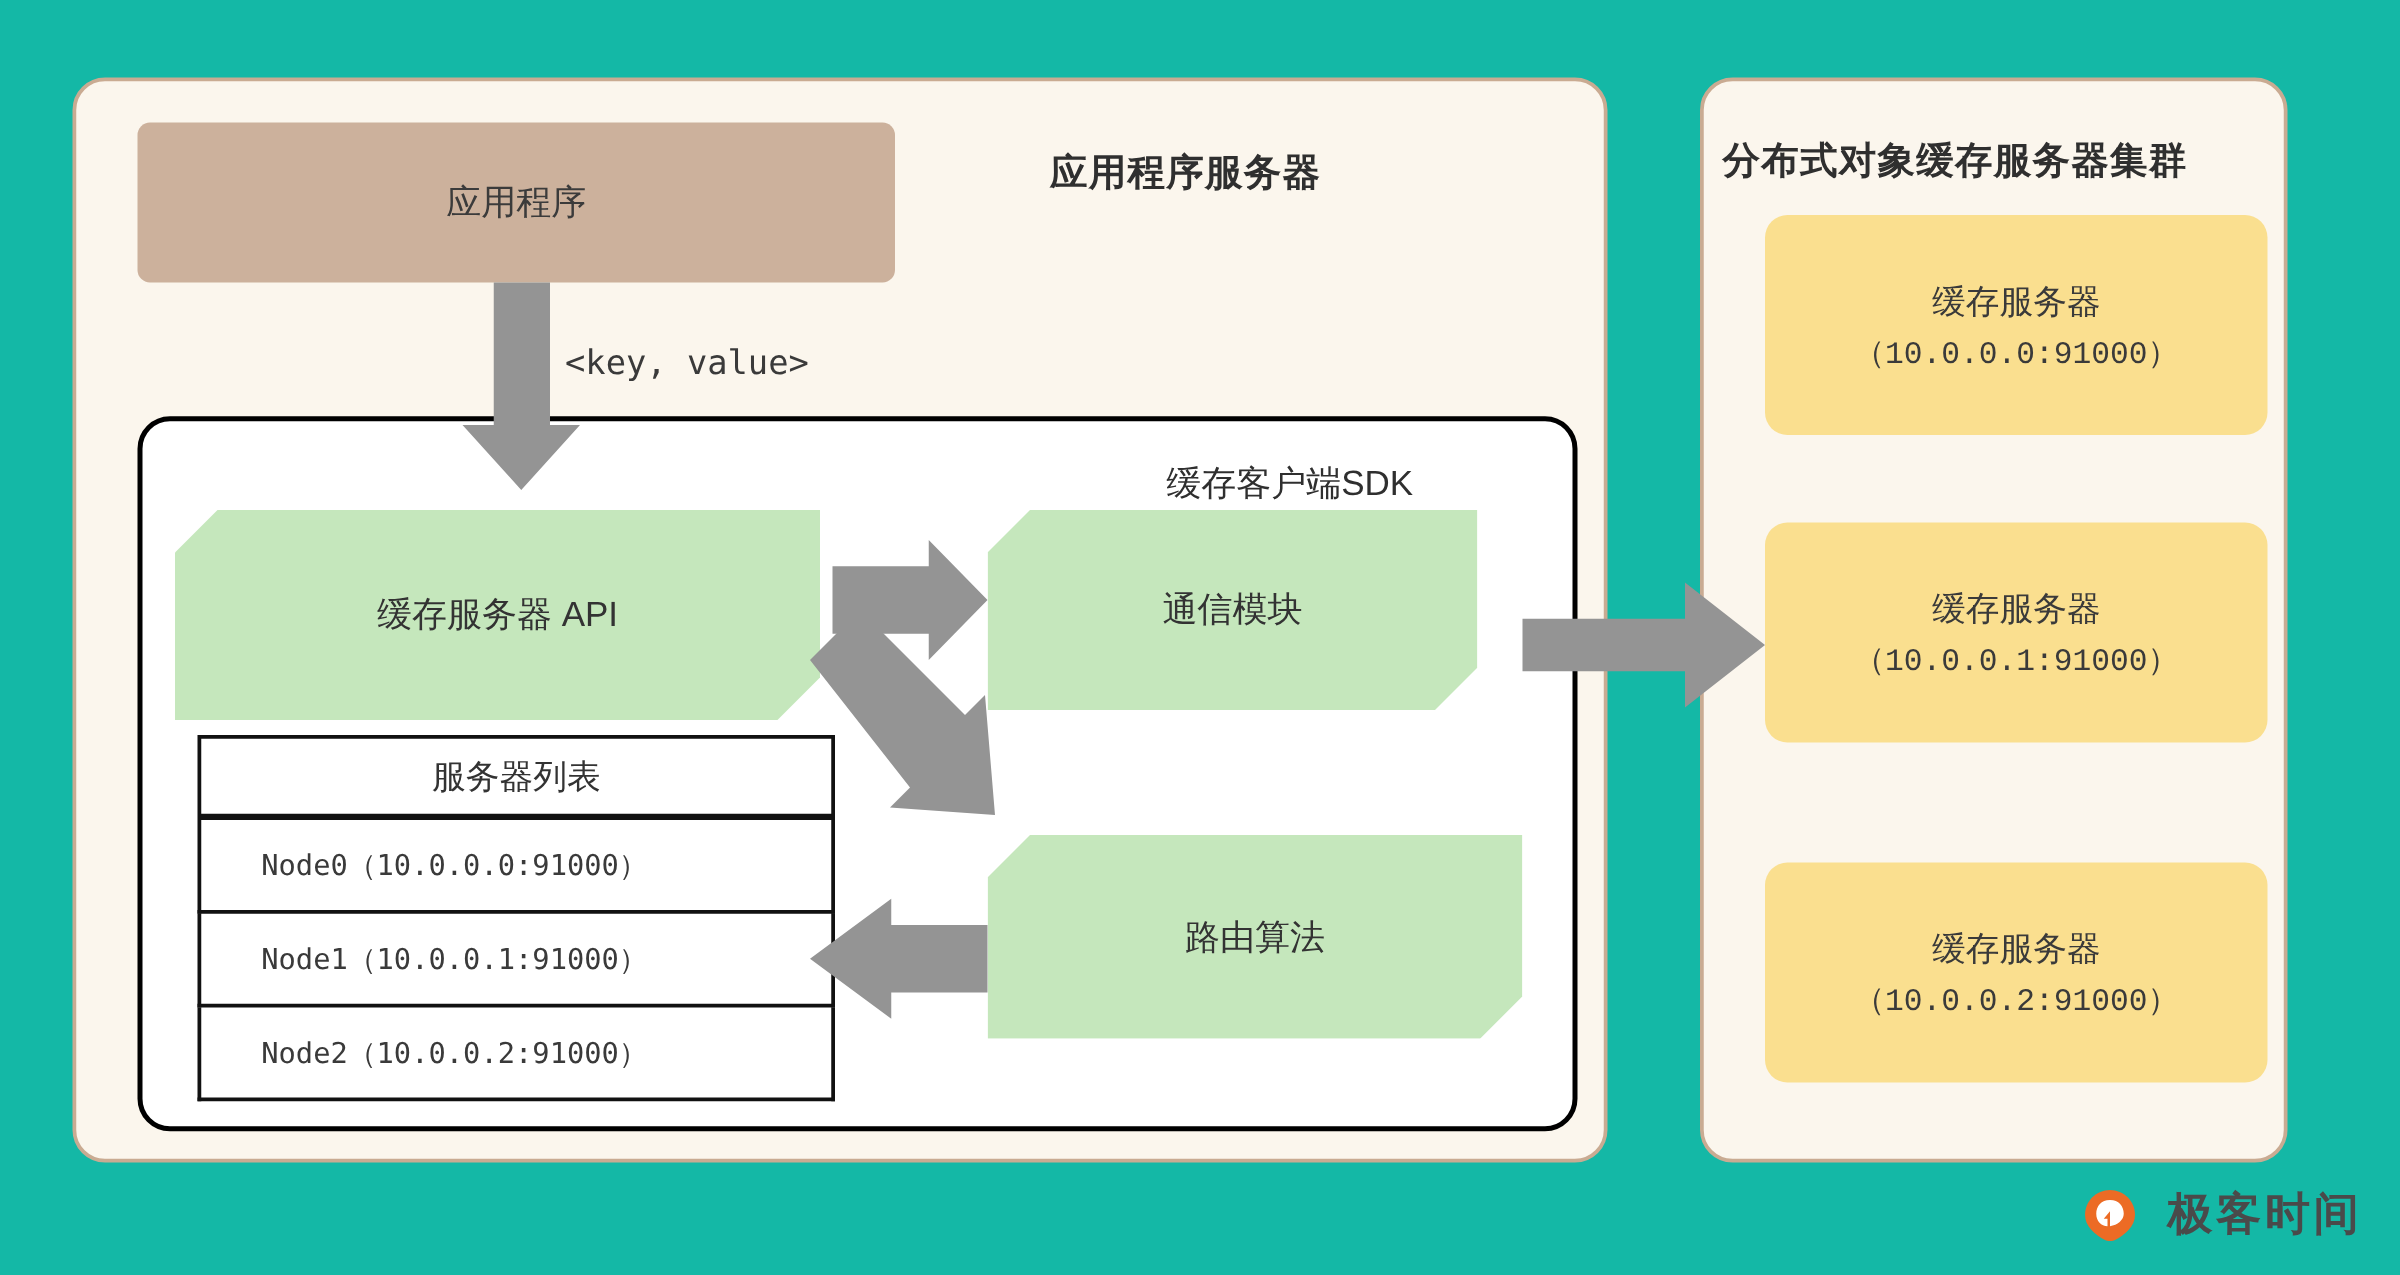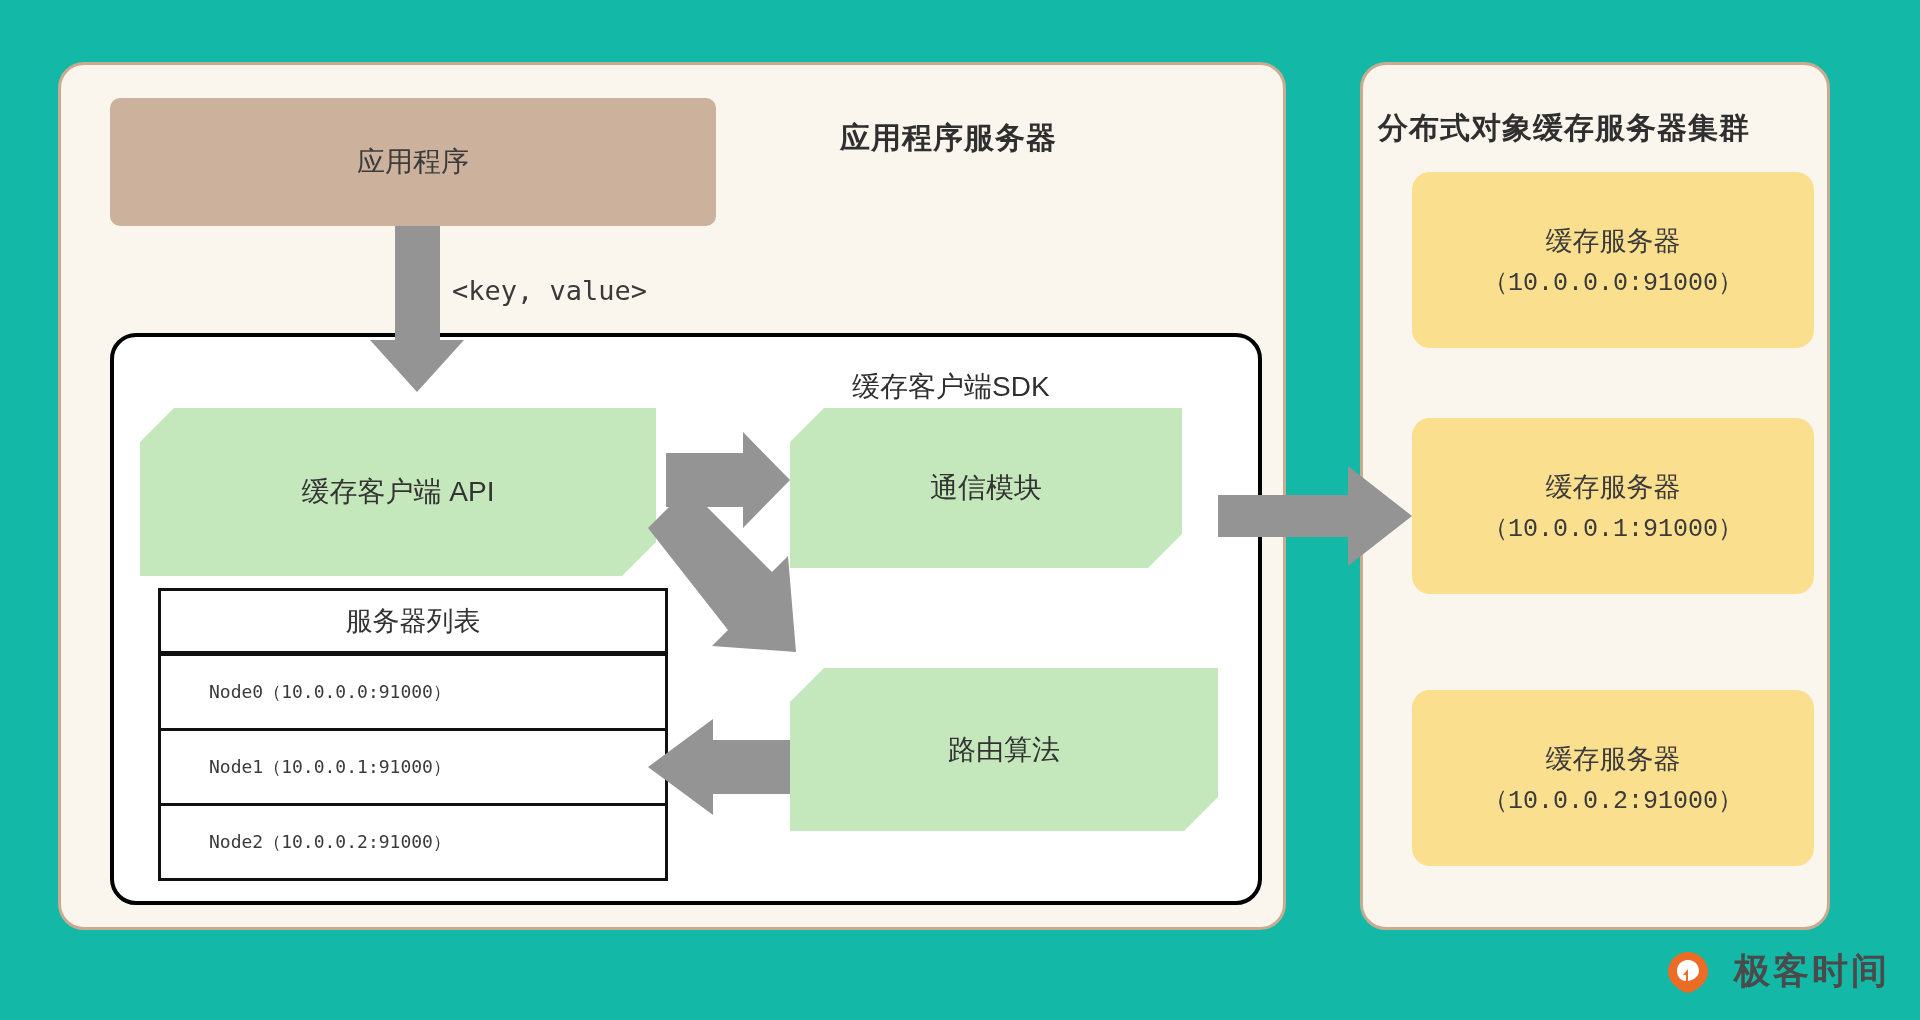--- a/index.html
+++ b/index.html
@@ -67,7 +67,7 @@
   }
   #sdk-title {
     position: absolute;
-    left: 852px; top: 368px;
+    left: 933px; top: 368px;
     font-size: 28px;
     color: #2f2f2f;
     white-space: nowrap;

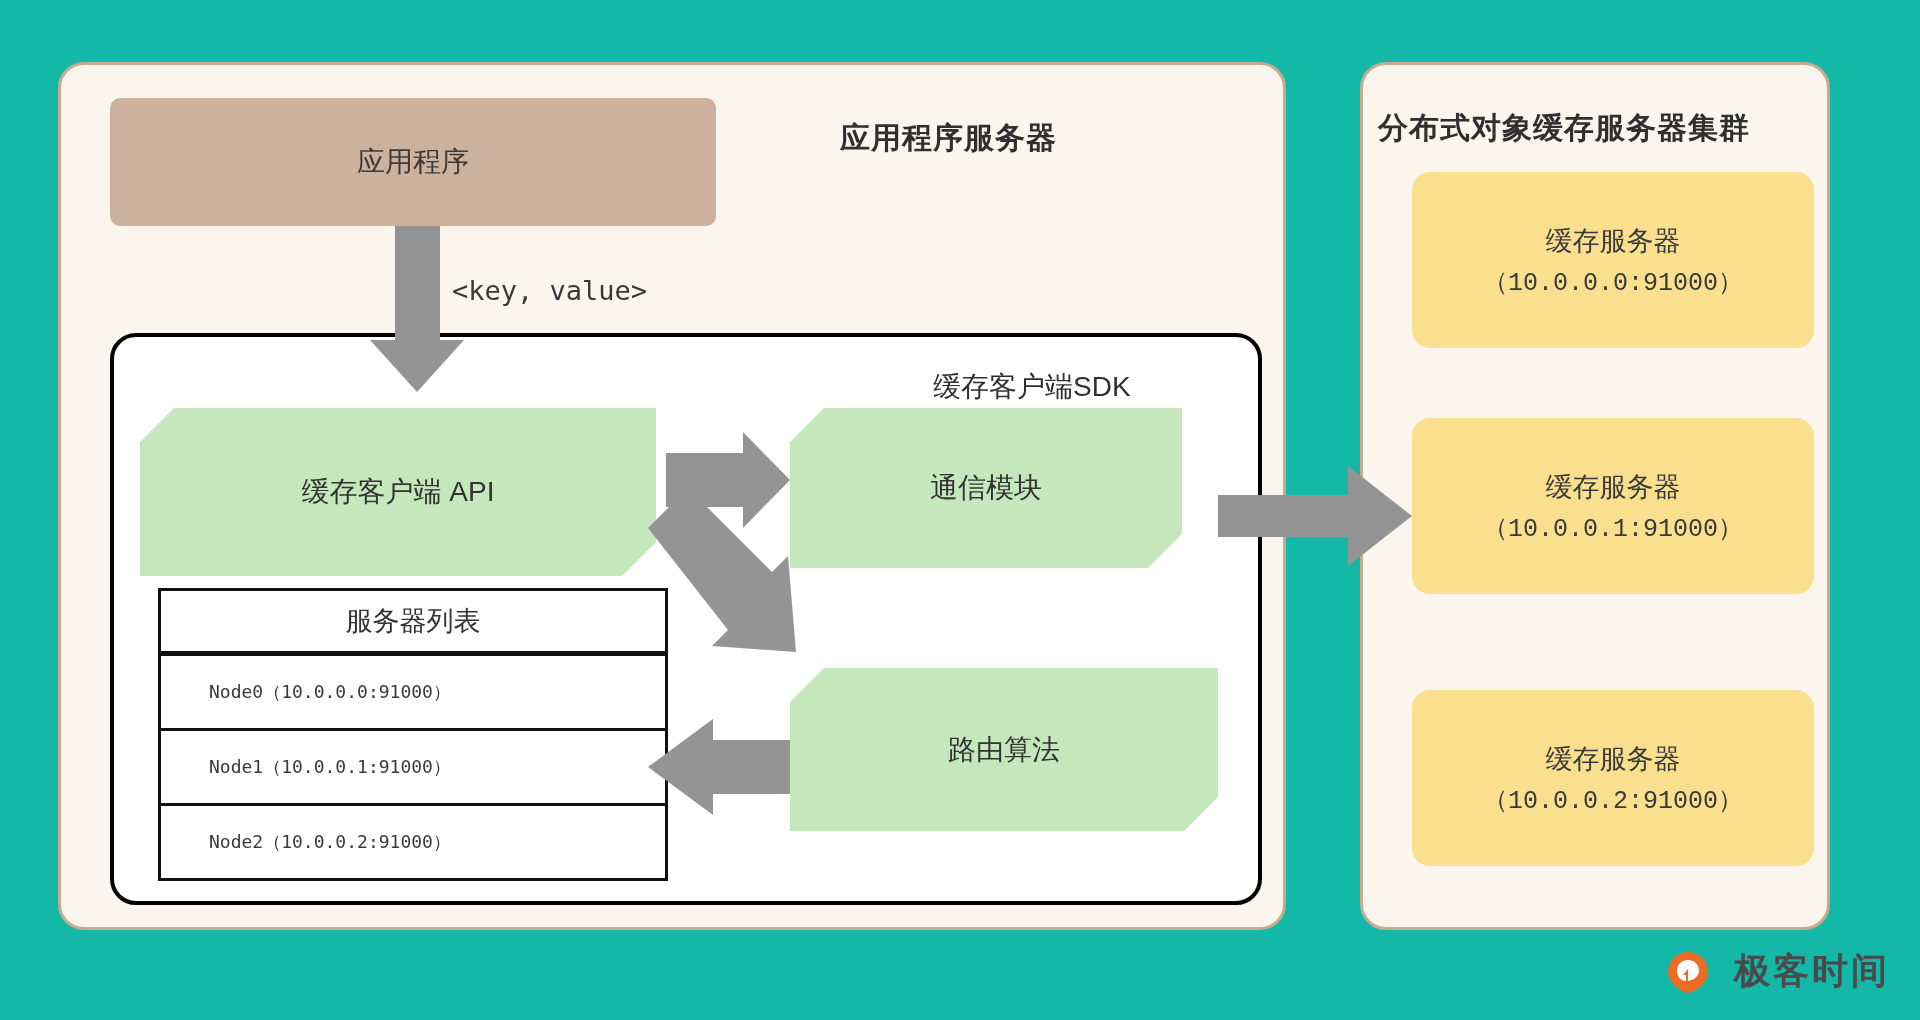--- a/index.html
+++ b/index.html
@@ -210,7 +210,7 @@
   <div id="sdk-title">缓存客户端SDK</div>
 
   <div class="green-box" id="cache-client-api">
-    <span>缓存客户端 API</span>
+    <span>缓存服务器 API</span>
   </div>
 
   <div class="green-box" id="communication-module">

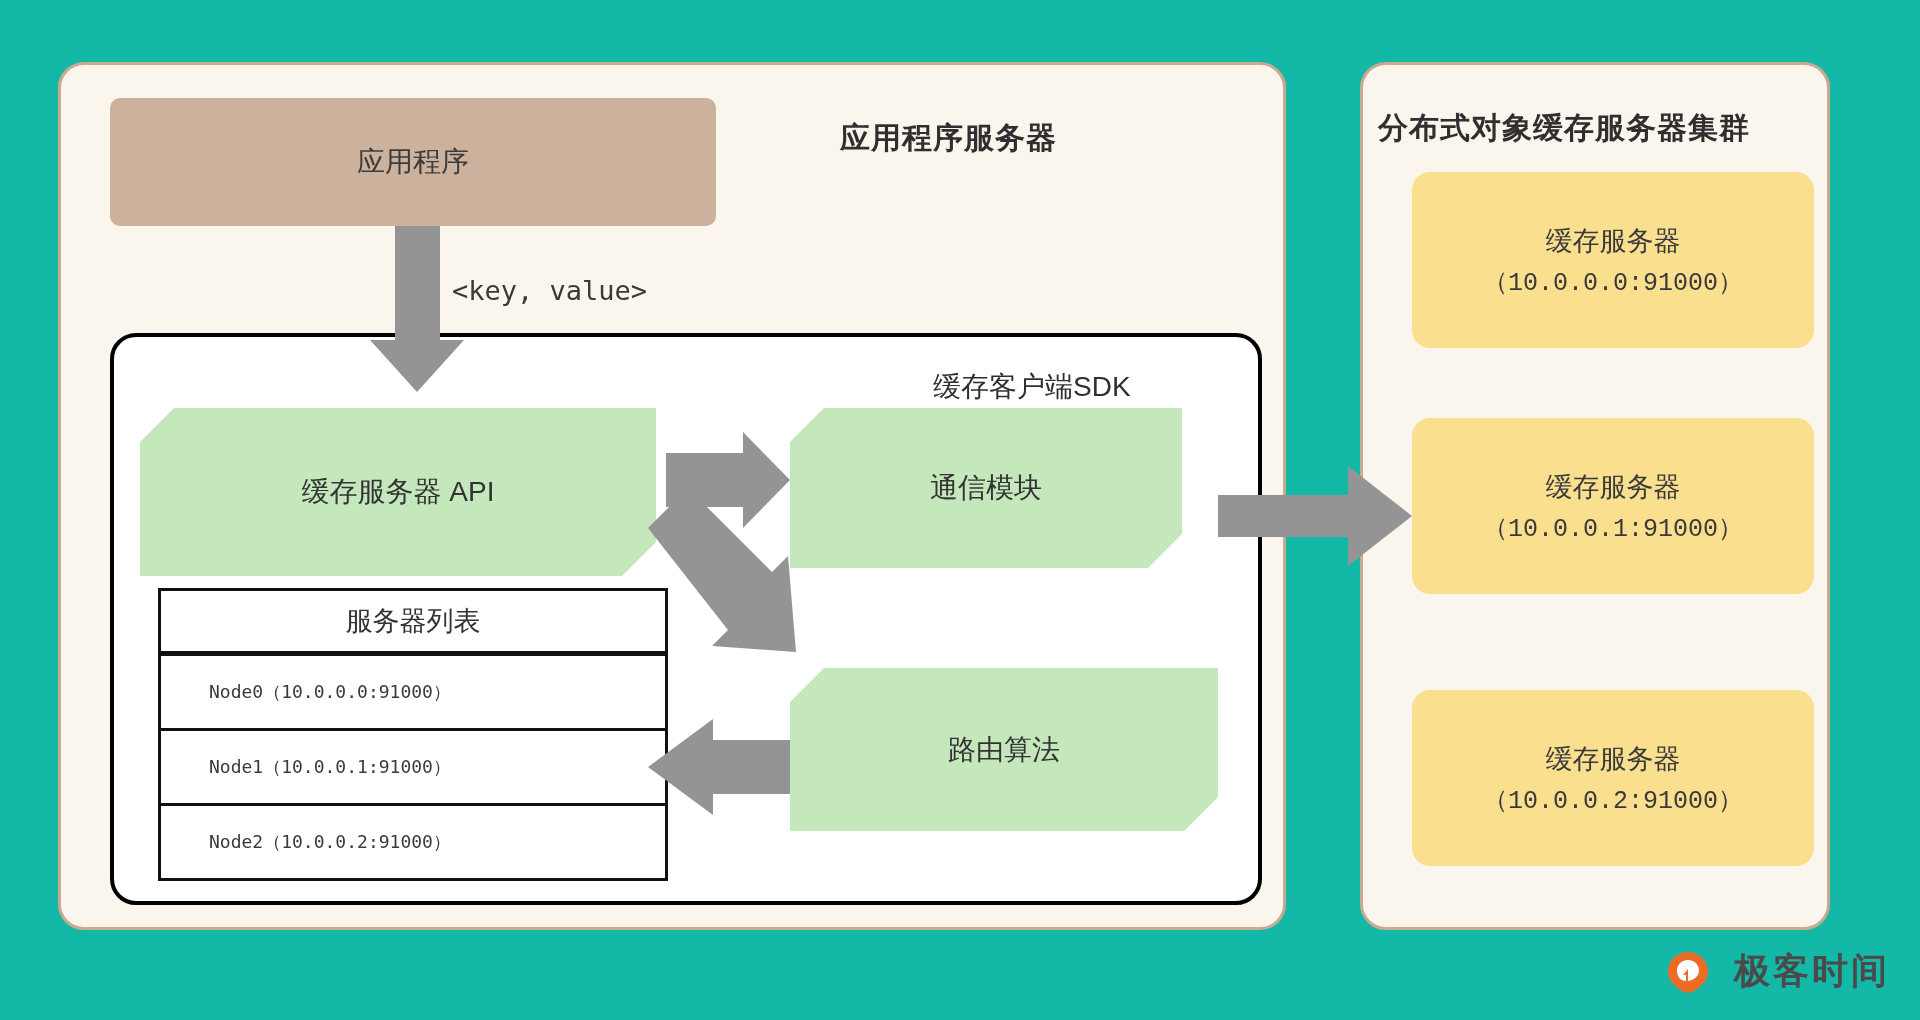--- a/index.html
+++ b/index.html
@@ -128,7 +128,7 @@
     align-items: center;
     padding-left: 48px;
     font-family: "DejaVu Sans Mono", "Liberation Mono", monospace;
-    font-size: 18px;
+    font-size: 23px;
     color: #3a3a3a;
     box-sizing: border-box;
     white-space: nowrap;

